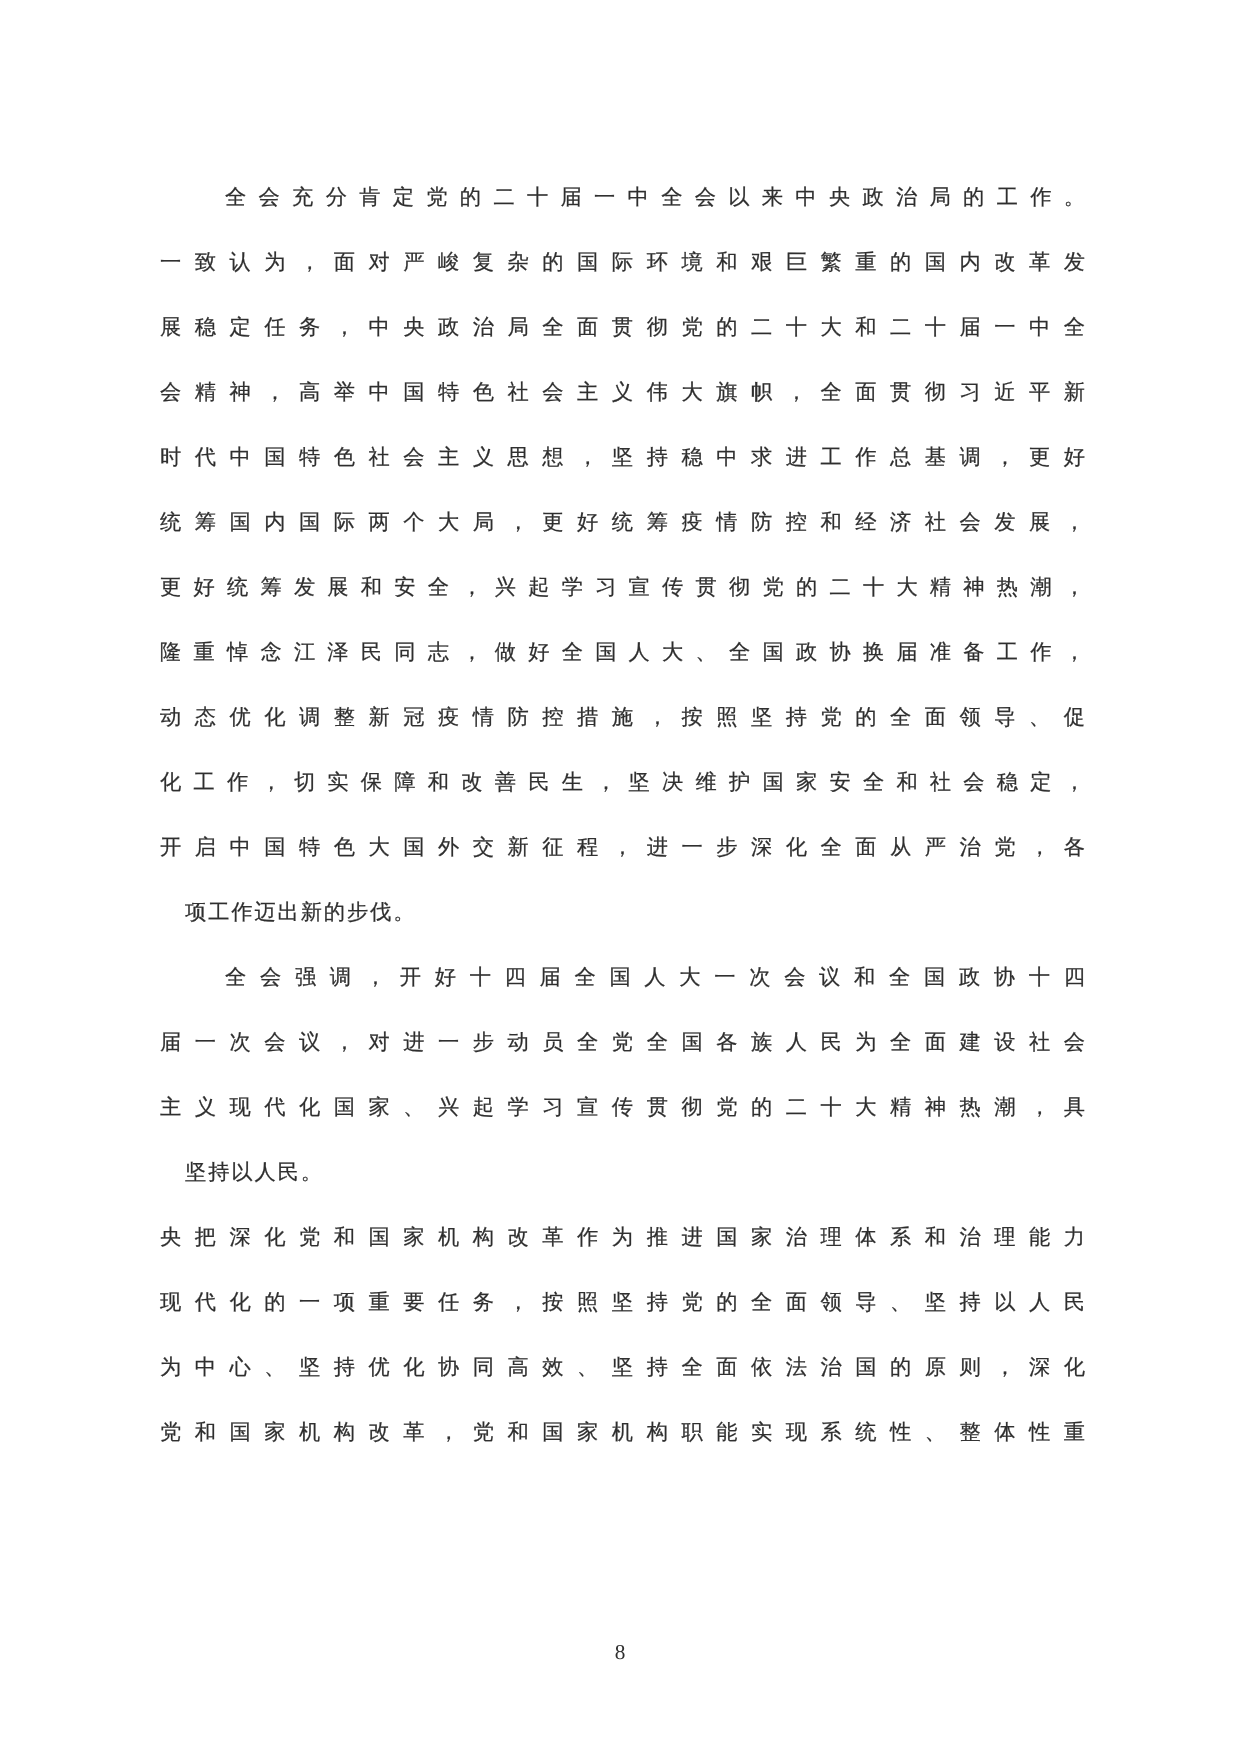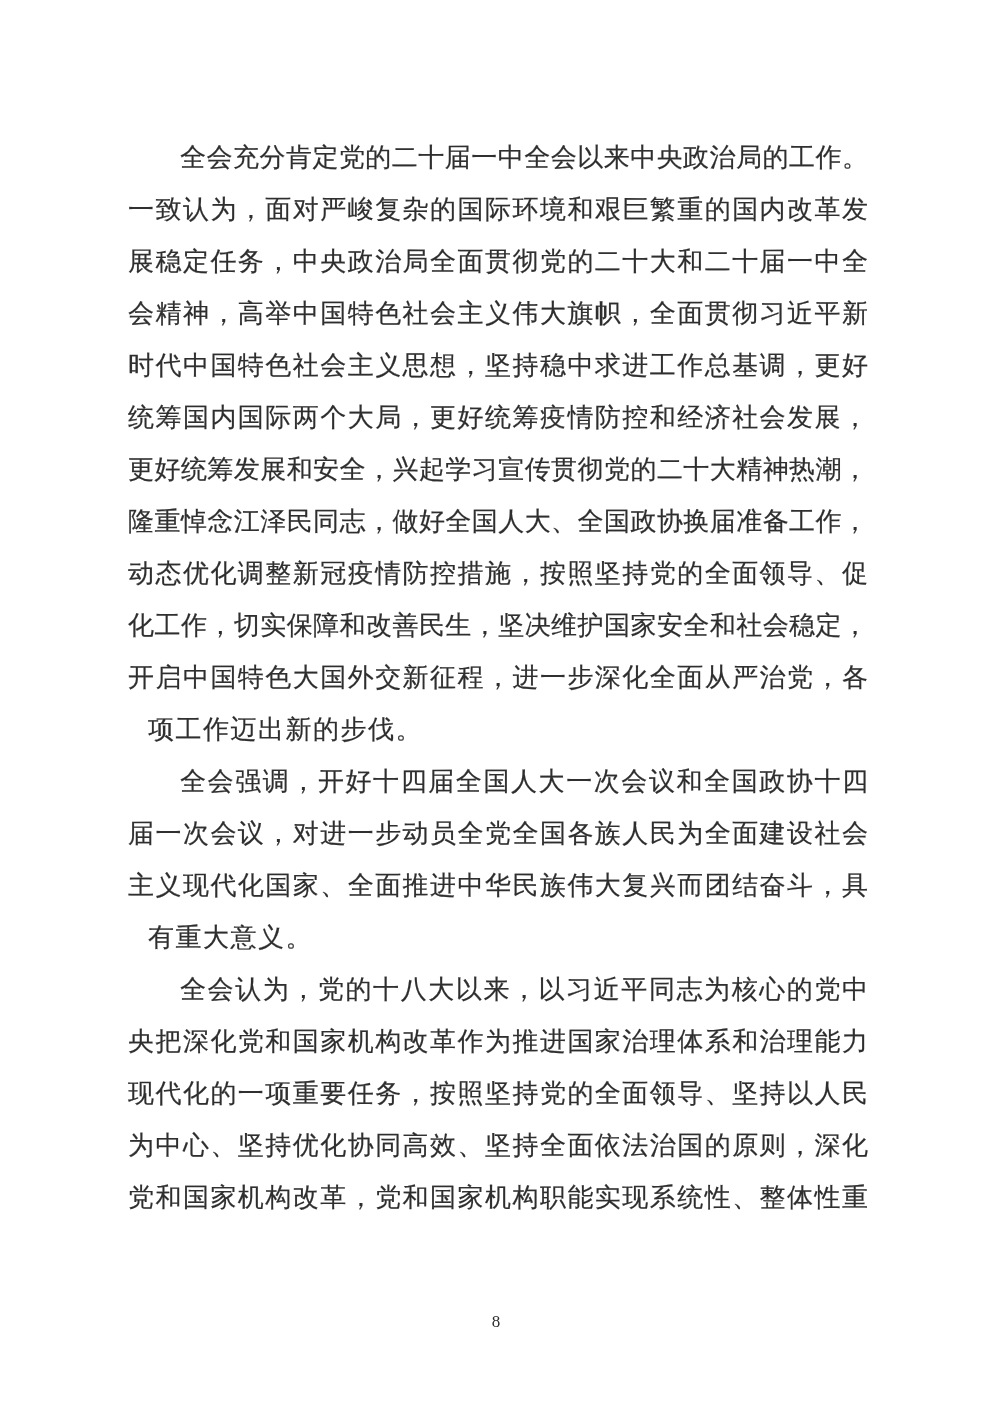--- a/index.html
+++ b/index.html
@@ -25,7 +25,7 @@
   .line {
     height: 52px;
     line-height: 52px;
-    font-size: 26px;
+    font-size: 17px;
     font-weight: 400;
     text-align: justify;
     text-align-last: justify;

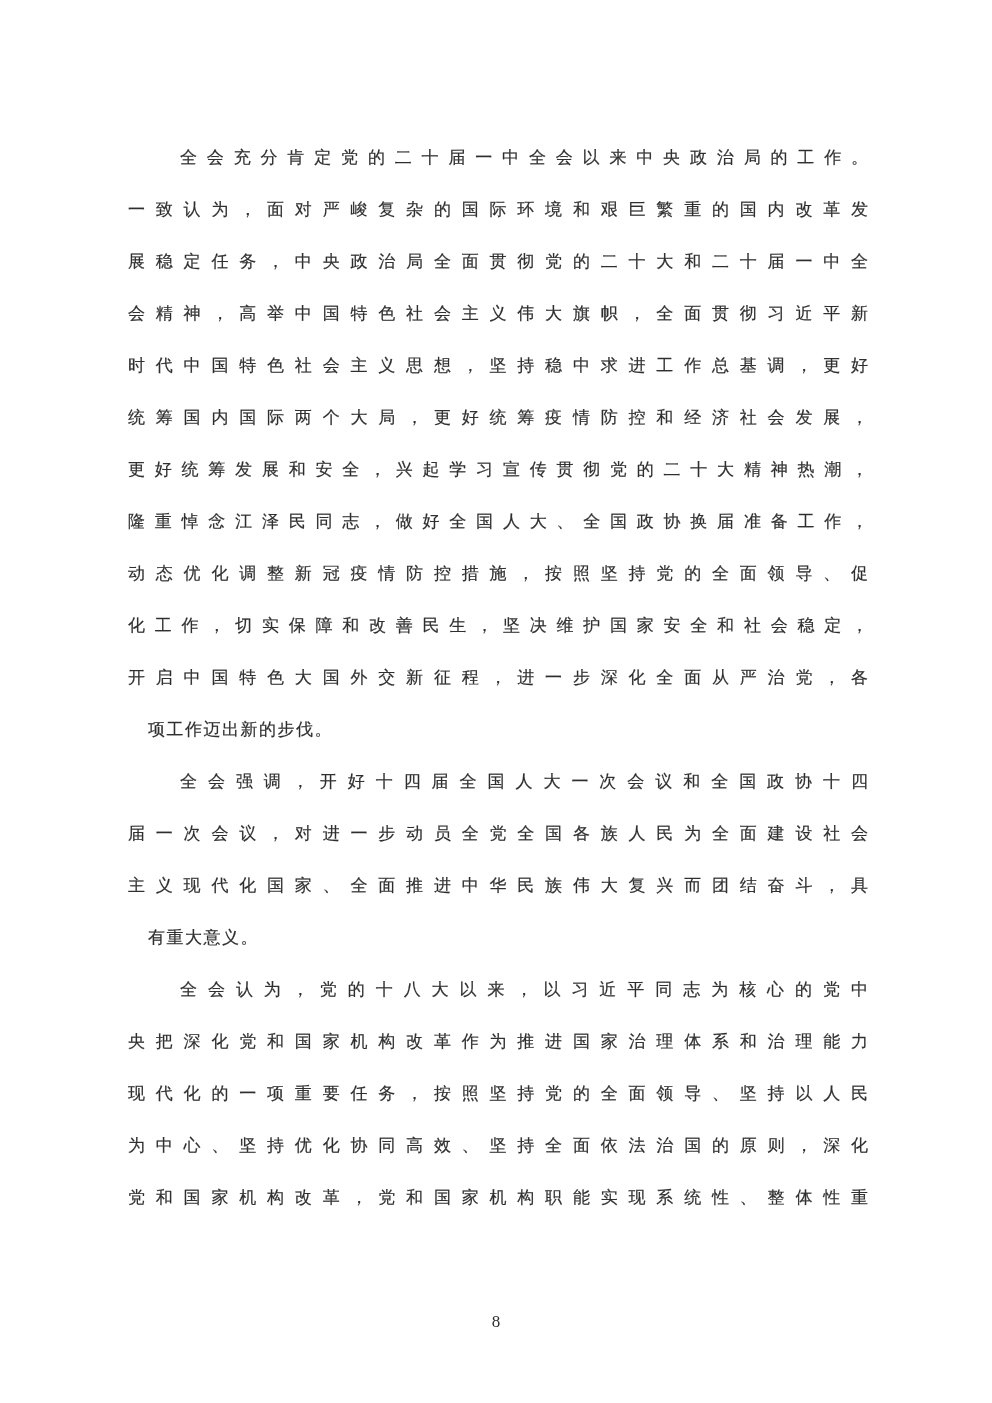--- a/index.html
+++ b/index.html
@@ -75,7 +75,7 @@
     <section>
       <div class="line first">全会强调，开好十四届全国人大一次会议和全国政协十四</div>
       <div class="line">届一次会议，对进一步动员全党全国各族人民为全面建设社会</div>
-      <div class="line">主义现代化国家、全面推进中华民族伟大复兴而团结奋斗，具</div>
+      <div class="line">主义现代化国家、兴起学习宣传贯彻党的二十大精神热潮，具</div>
       <div class="line para-end">有重大意义。</div>
     </section>
 

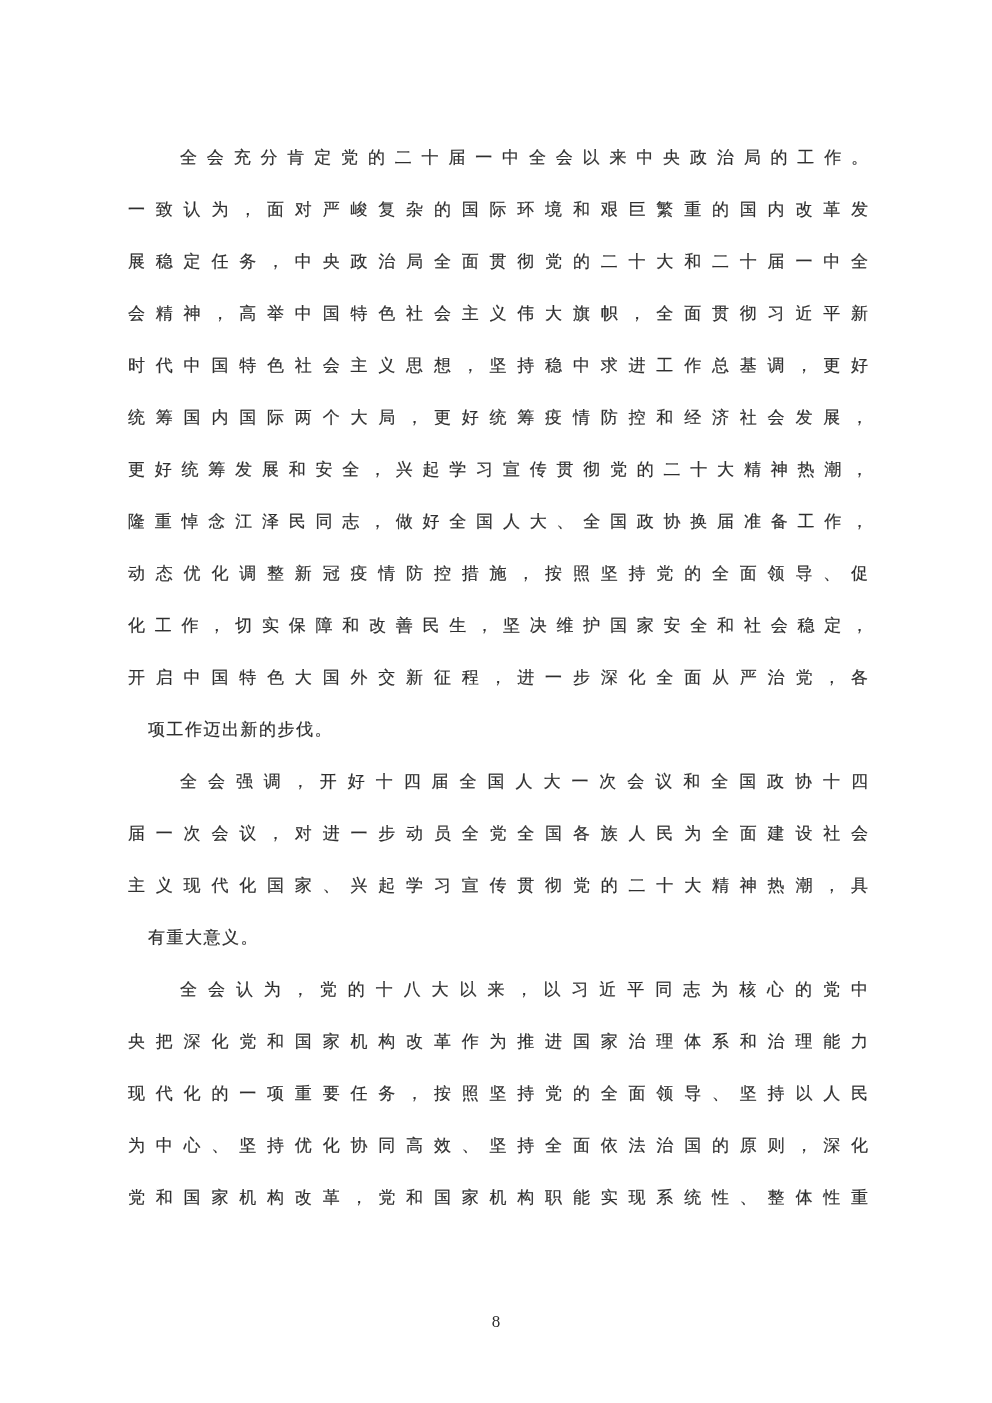--- a/index.html
+++ b/index.html
@@ -76,7 +76,7 @@
       <div class="line first">全会强调，开好十四届全国人大一次会议和全国政协十四</div>
       <div class="line">届一次会议，对进一步动员全党全国各族人民为全面建设社会</div>
       <div class="line">主义现代化国家、兴起学习宣传贯彻党的二十大精神热潮，具</div>
-      <div class="line para-end">有重大意义。</div>
+      <div class="line para-end">坚持以人民。</div>
     </section>
 
     <section>

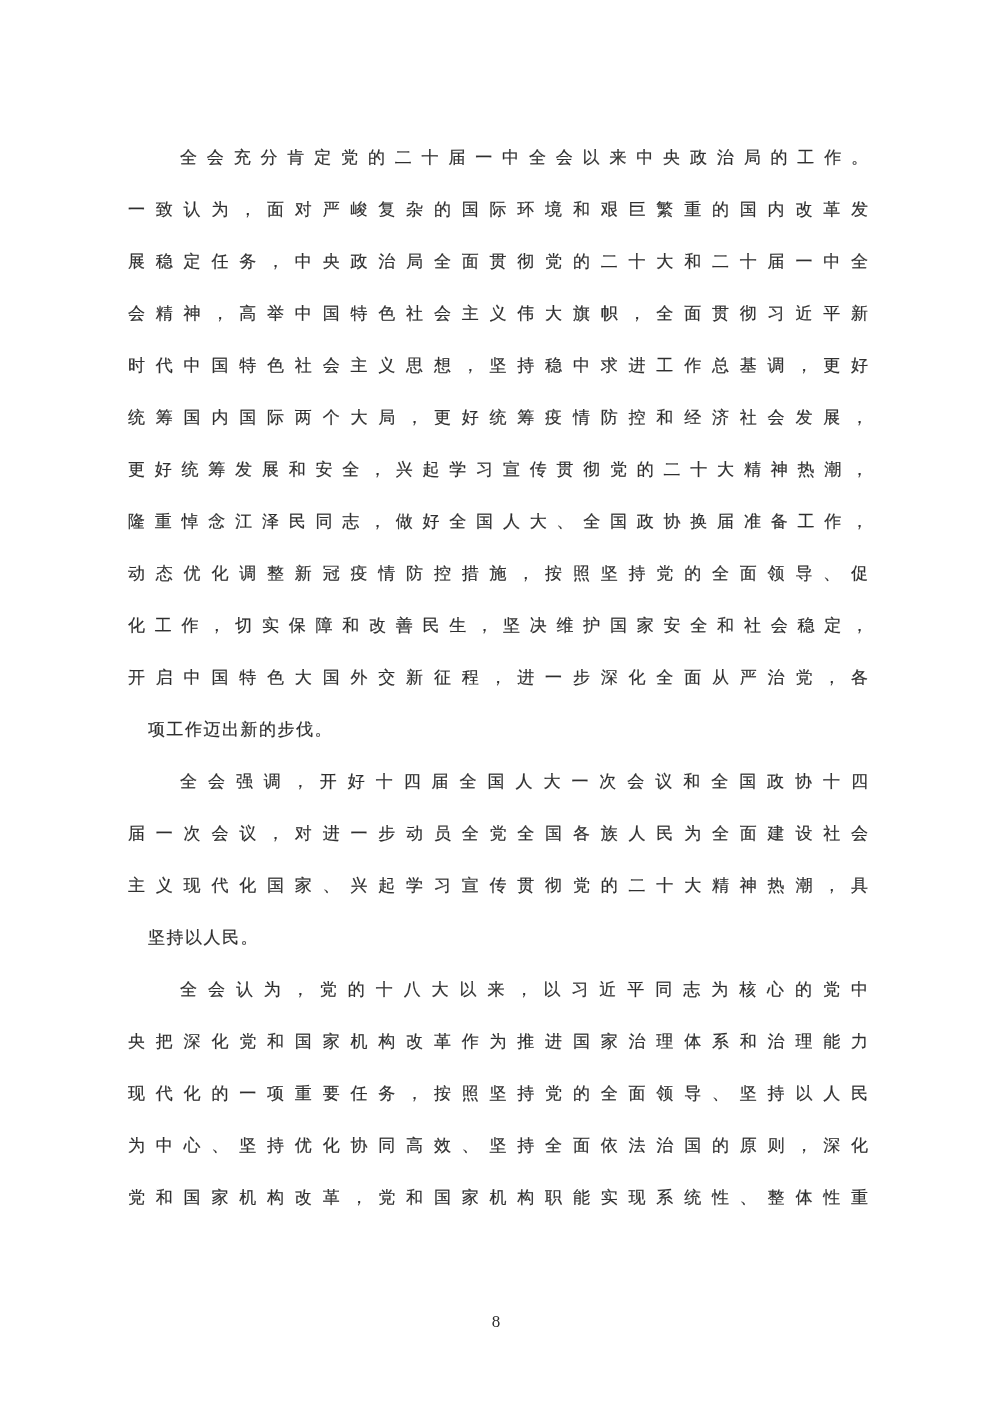--- a/index.html
+++ b/index.html
@@ -80,7 +80,6 @@
     </section>
 
     <section>
-      <div class="line first">全会认为，党的十八大以来，以习近平同志为核心的党中</div>
       <div class="line">央把深化党和国家机构改革作为推进国家治理体系和治理能力</div>
       <div class="line">现代化的一项重要任务，按照坚持党的全面领导、坚持以人民</div>
       <div class="line">为中心、坚持优化协同高效、坚持全面依法治国的原则，深化</div>

